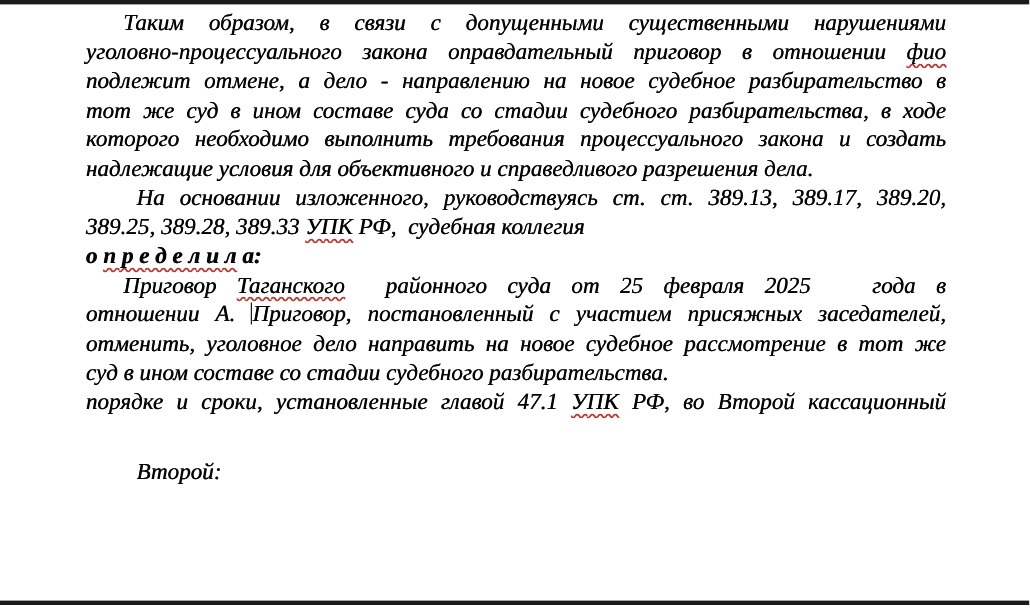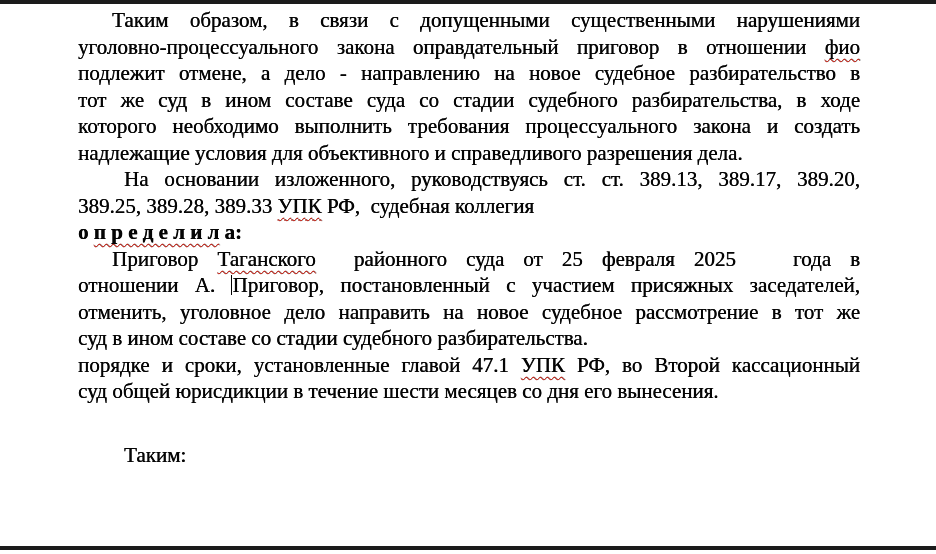--- a/index.html
+++ b/index.html
@@ -20,6 +20,7 @@
   .line{
     white-space:pre-wrap;
     text-shadow:0.35px 0 currentColor; 
+    font-style:italic;
   }
   .line.j{text-align:justify;text-align-last:justify;}
   .line.c{text-align:left;}

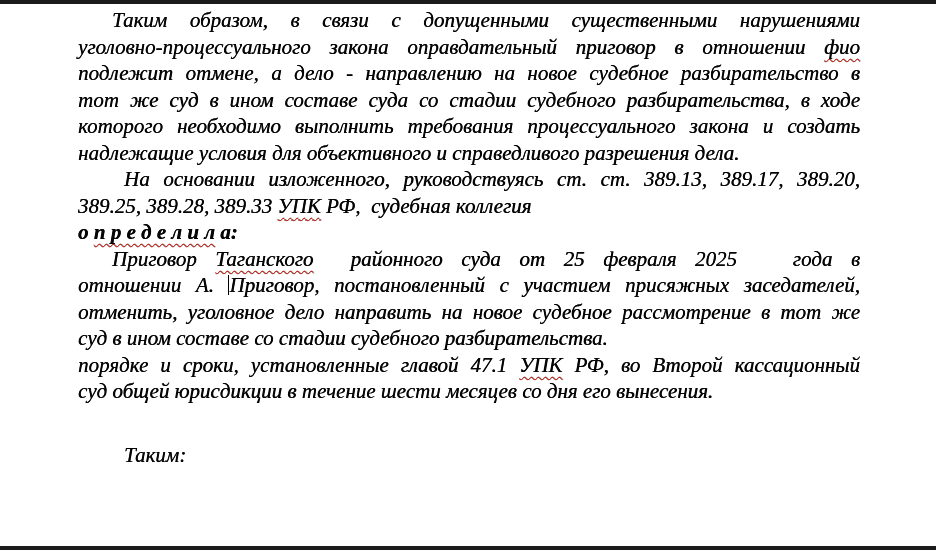--- a/index.html
+++ b/index.html
@@ -58,7 +58,6 @@
       <div class="line j"><span>отменить, уголовное дело направить на новое судебное рассмотрение в тот же</span></div>
       <div class="line"><span>суд в ином составе со стадии судебного разбирательства.</span></div>
       <div class="line j"><span>порядке и сроки, установленные главой 47.1 </span><span class="sqg">УПК</span><span> РФ, во Второй кассационный</span></div>
-      <div class="line"><span>суд общей юрисдикции в течение шести месяцев со дня его вынесения.</span></div>
       <div class="line" style="height: 10px;"></div>
       <div class="line" style="height: 27px;"></div>
       <div class="line ind2"><span>Таким:</span></div>

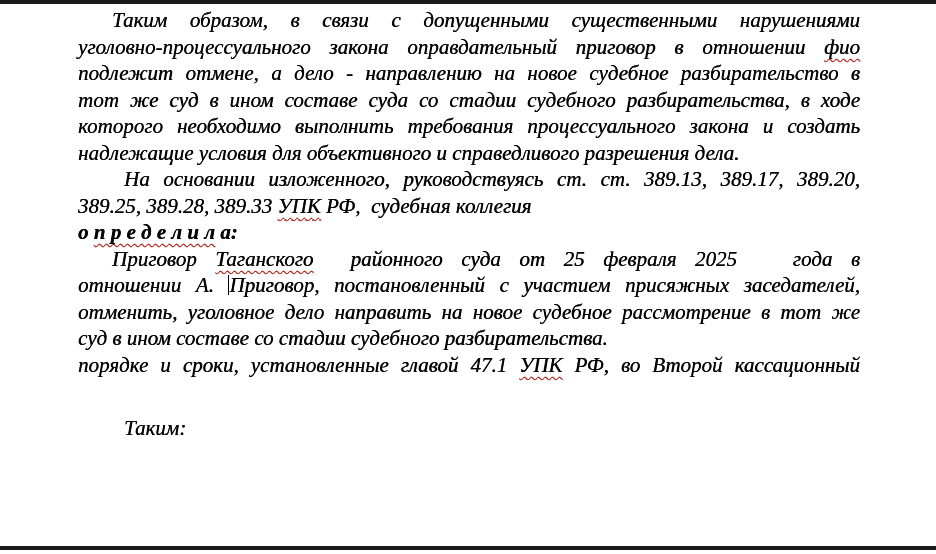--- a/index.html
+++ b/index.html
@@ -60,7 +60,7 @@
       <div class="line j"><span>порядке и сроки, установленные главой 47.1 </span><span class="sqg">УПК</span><span> РФ, во Второй кассационный</span></div>
       <div class="line" style="height: 10px;"></div>
       <div class="line" style="height: 27px;"></div>
-      <div class="line ind2"><span>Таким:</span></div>
+      <div class="line ind2"><span>Второй:</span></div>
     </div>
   <div class="rule bottom"></div>
 </div>

